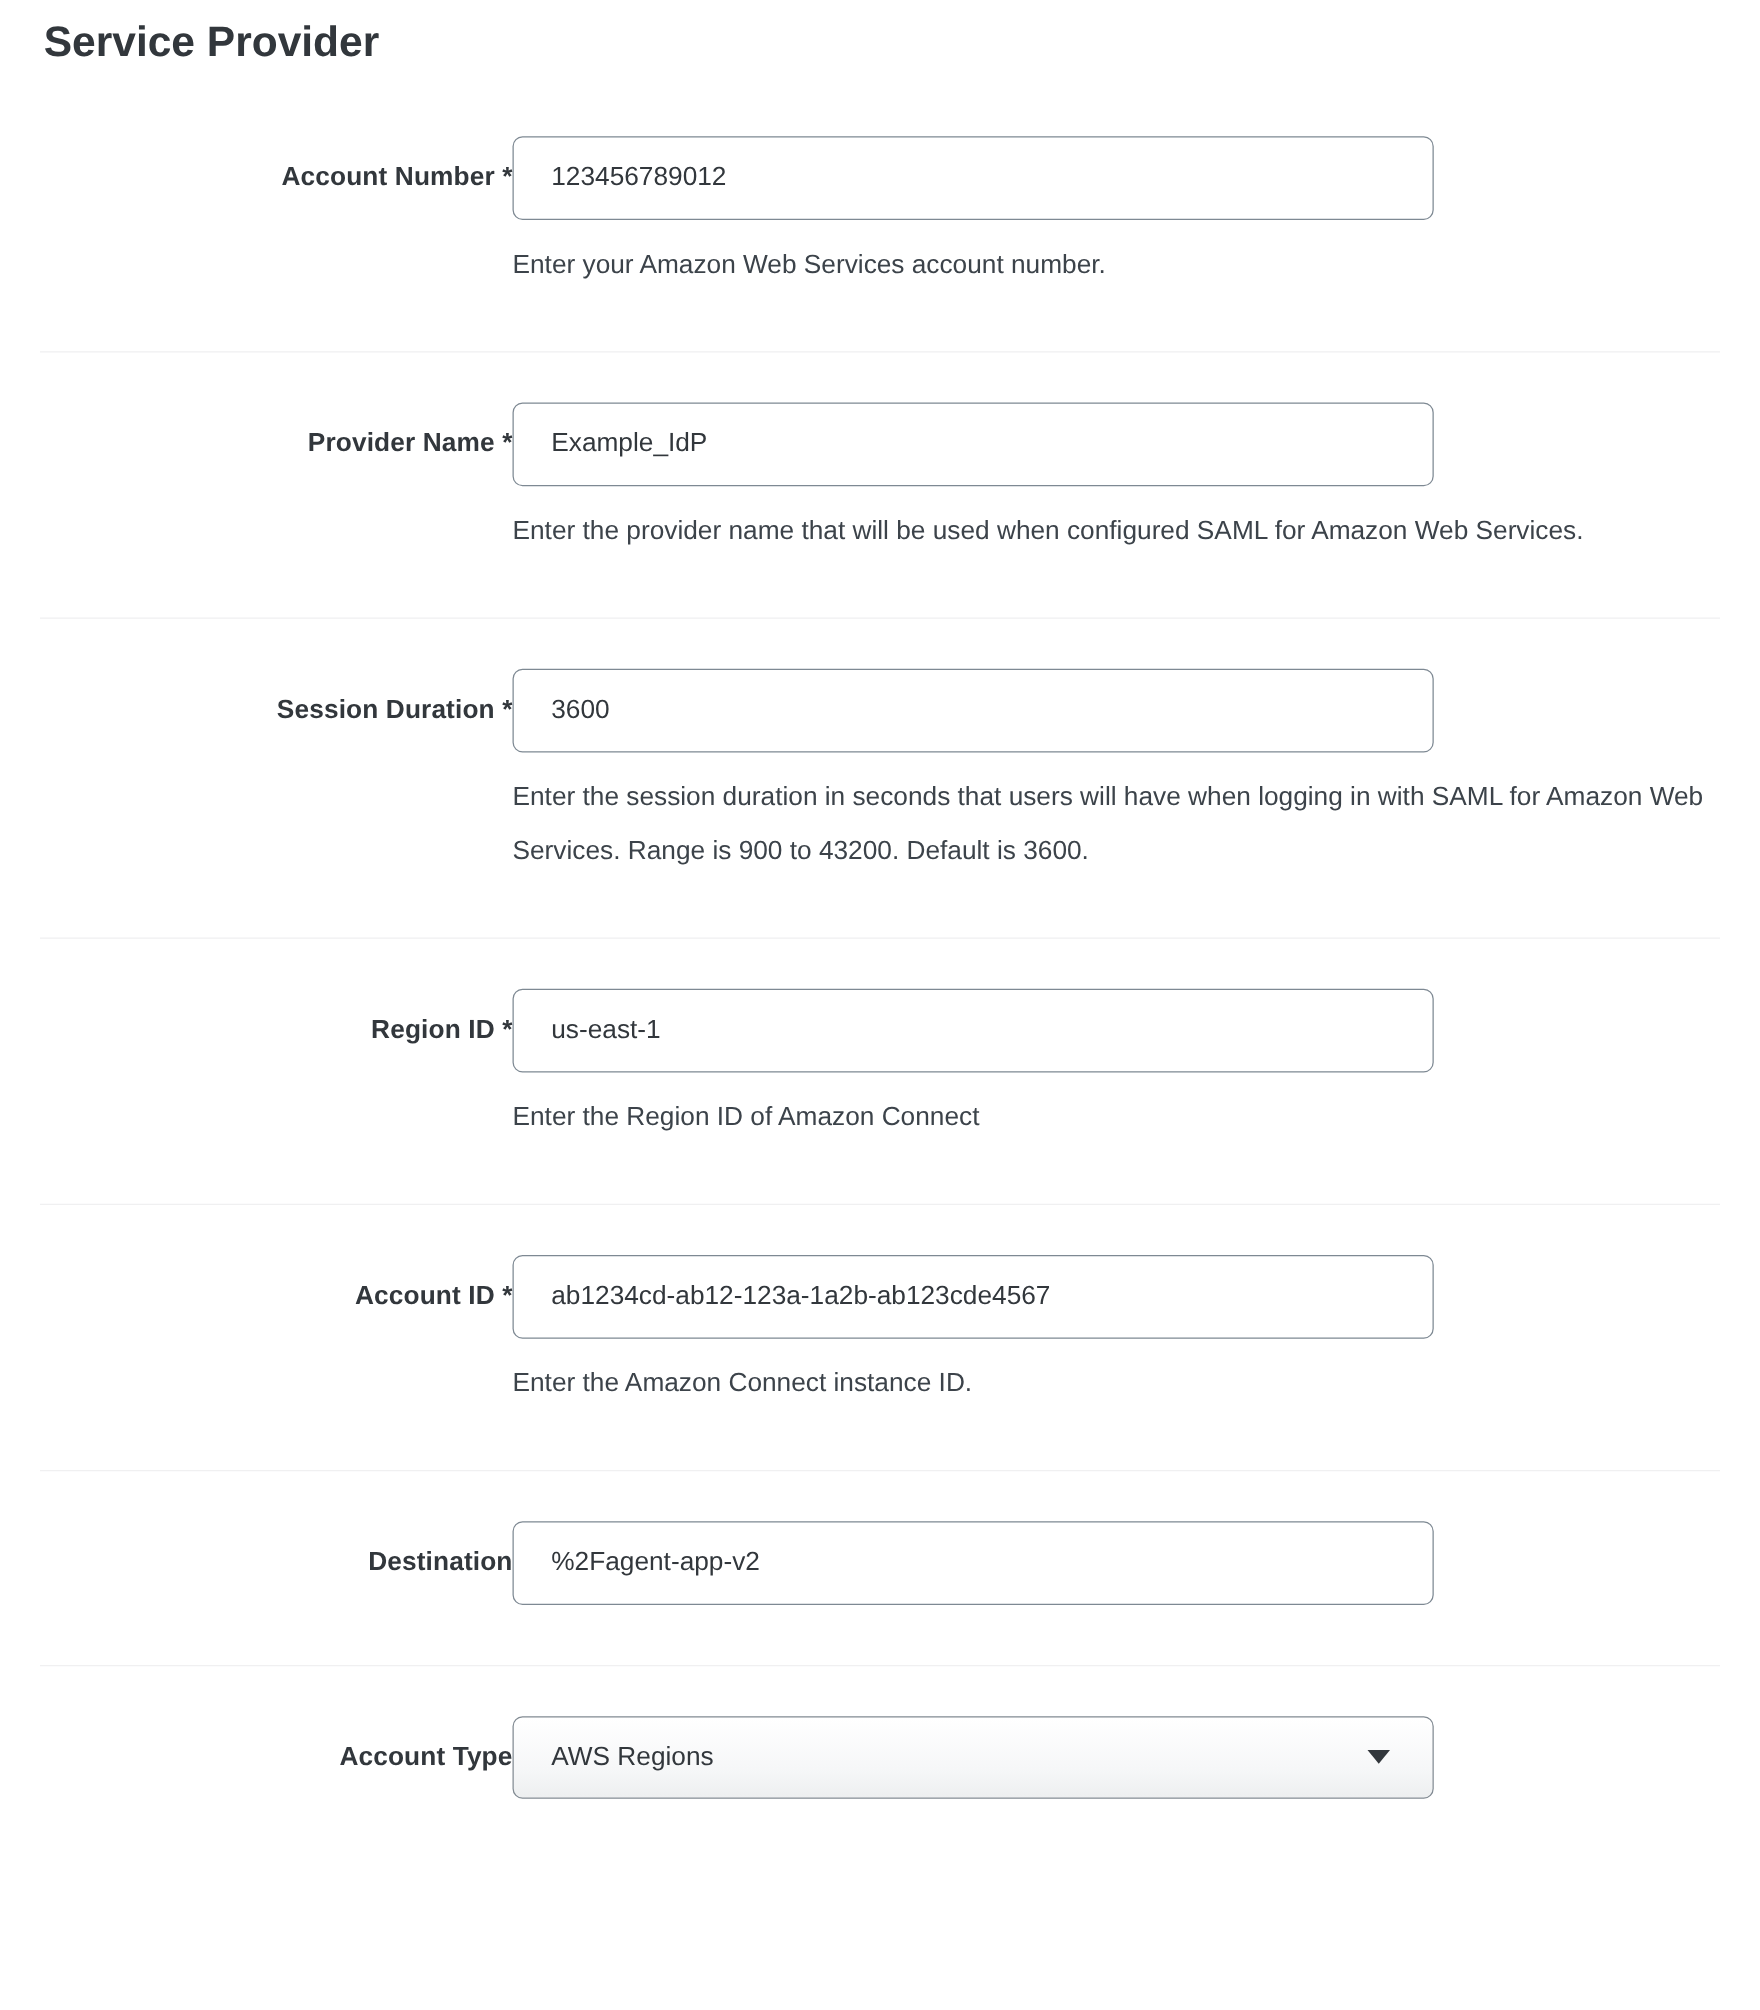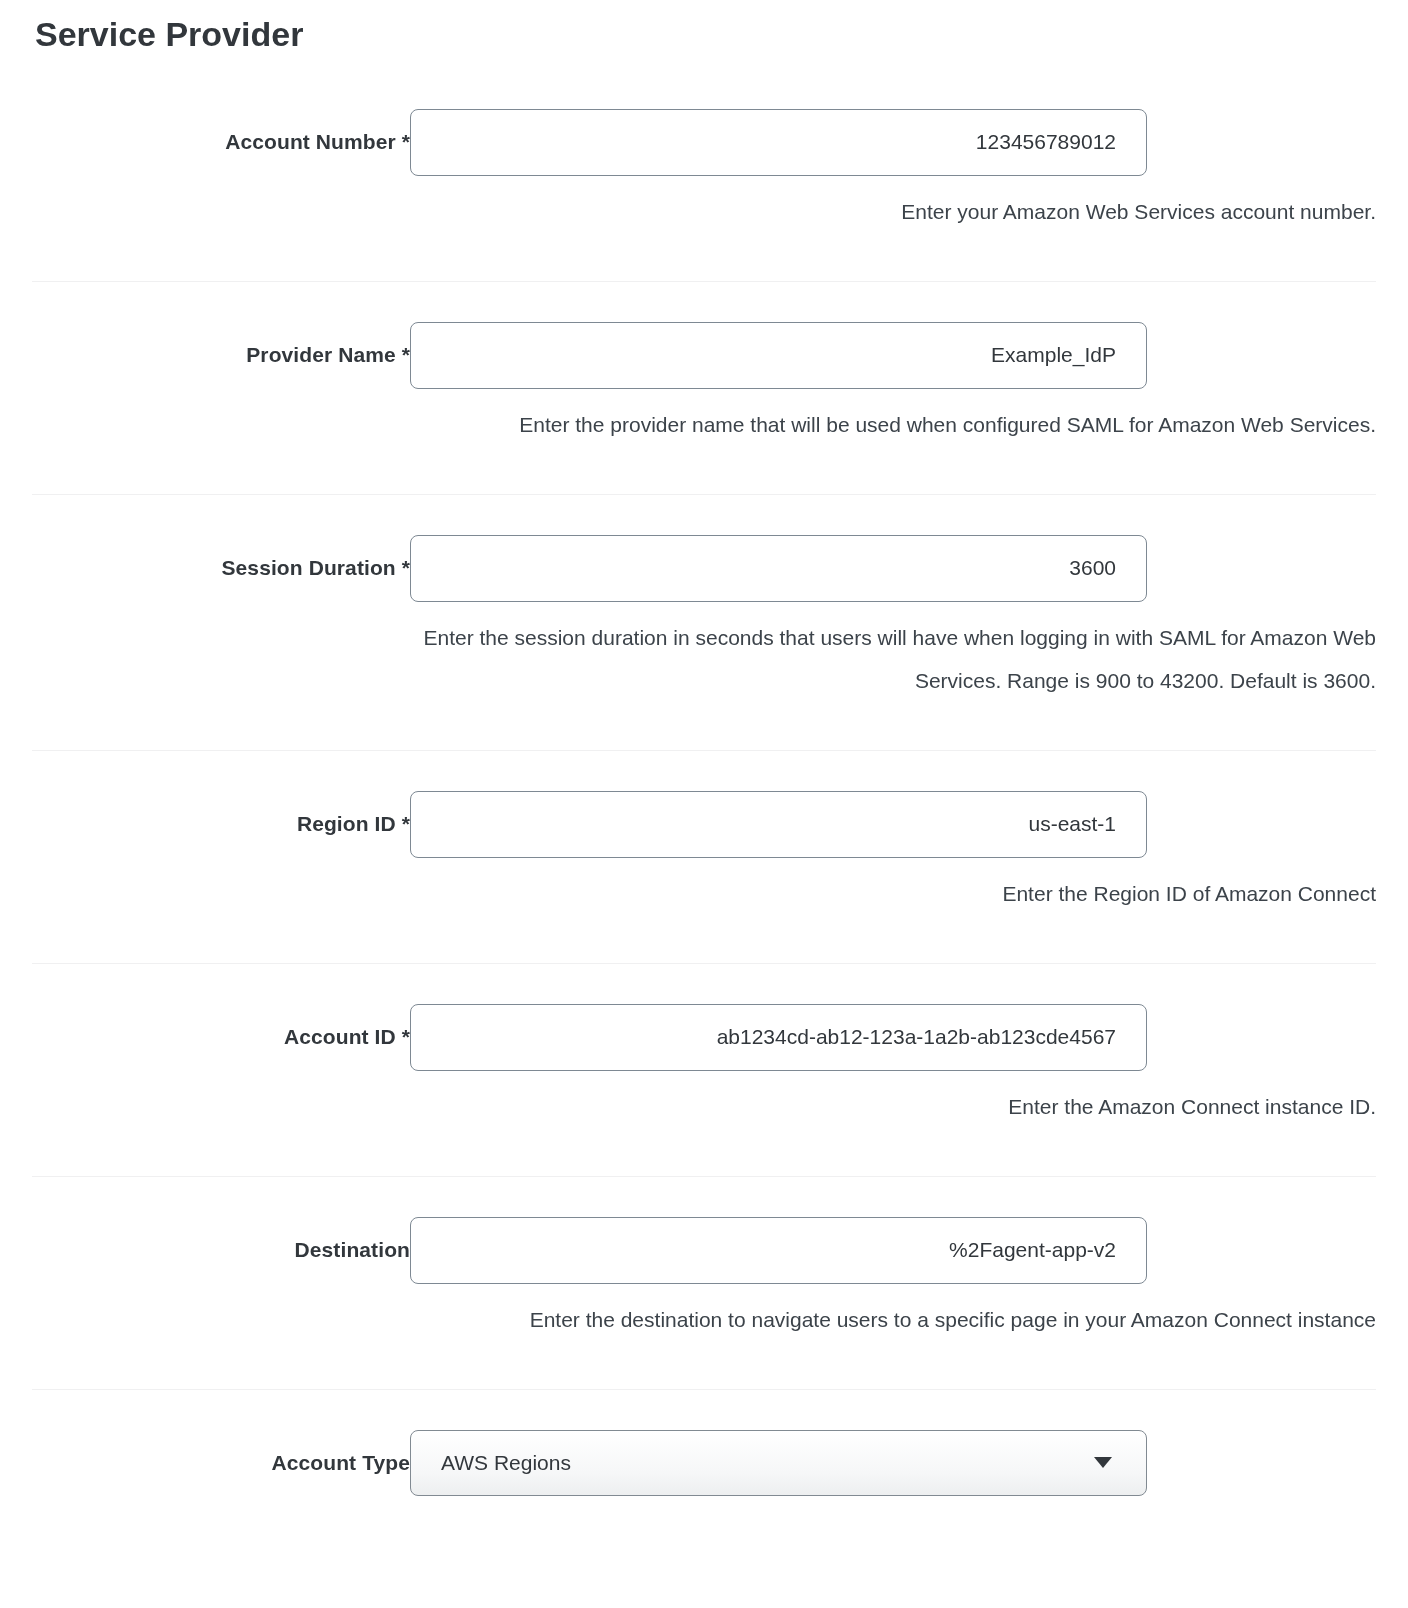--- a/index.html
+++ b/index.html
@@ -61,7 +61,6 @@
     font-family: "Liberation Sans", sans-serif;
     background: #ffffff;
     outline: none;
-    text-align: right;
   }
   .select-box {
     width: 737px;

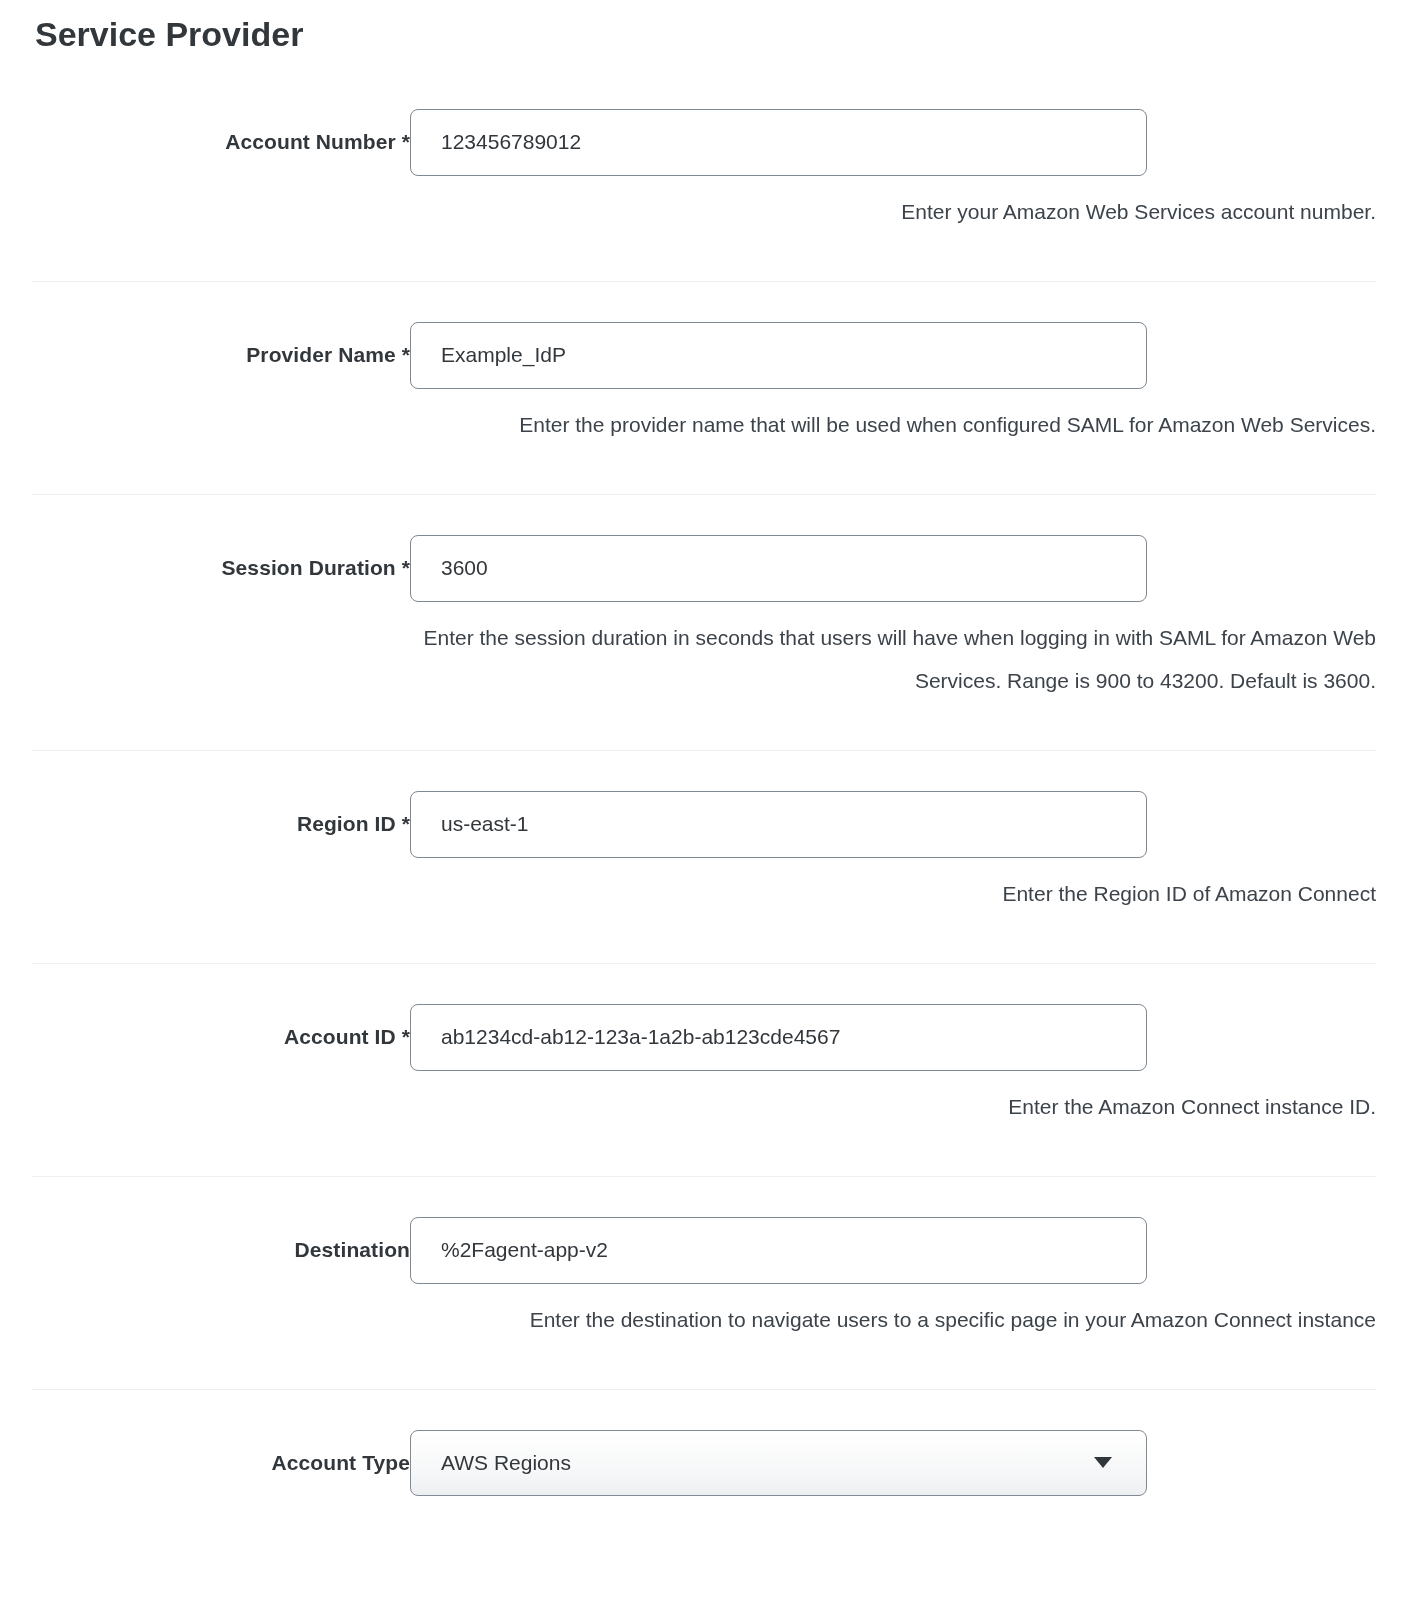--- a/index.html
+++ b/index.html
@@ -94,7 +94,6 @@
     line-height: 43px;
     color: #3c434a;
     max-width: 985px;
-    text-align: right;
   }
 </style>
 </head>

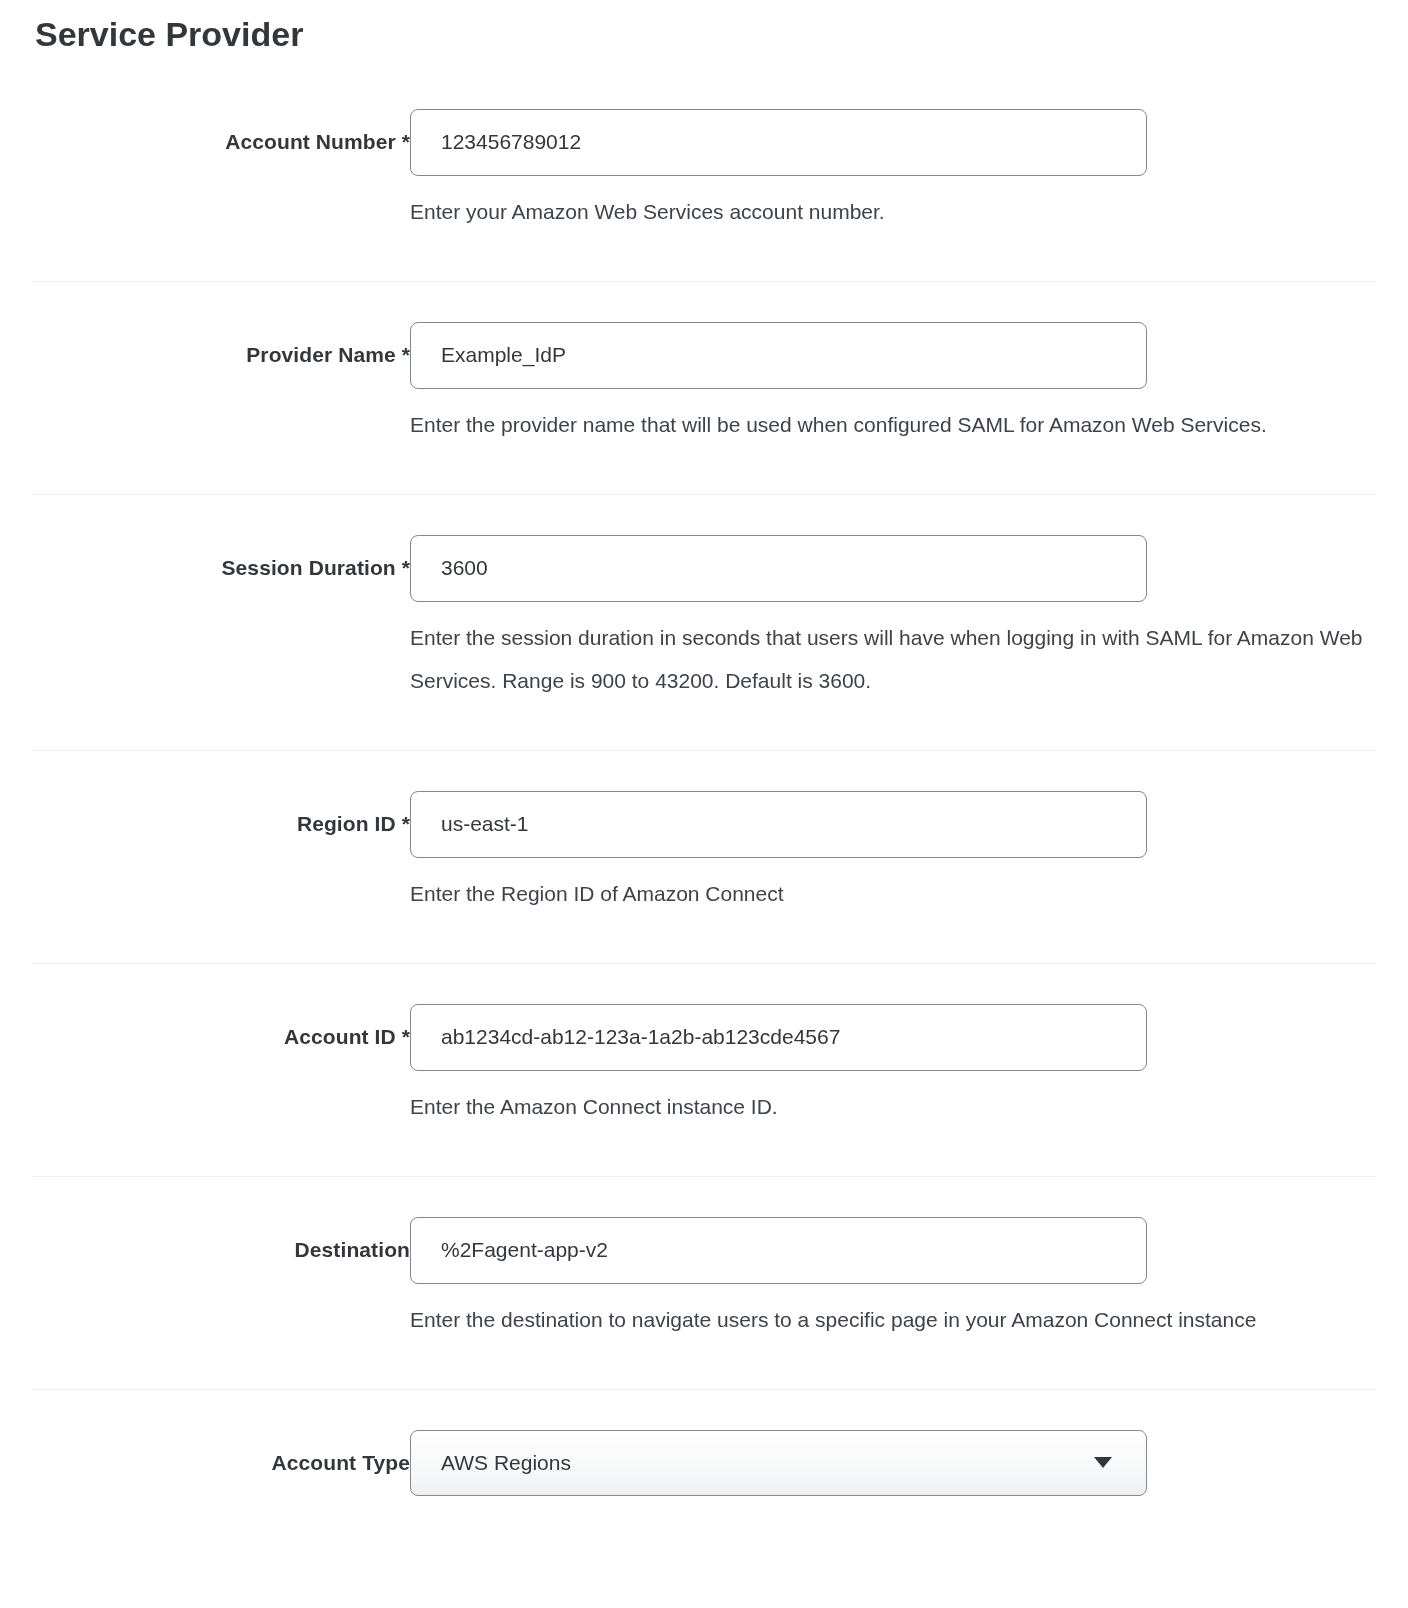--- a/index.html
+++ b/index.html
@@ -158,7 +158,6 @@
     </div>
     <div class="field-col">
       <input type="text" class="text-input" value="%2Fagent-app-v2" style="">
-      <p class="help-text">Enter the destination to navigate users to a specific page in your Amazon Connect instance</p>
     </div>
   </div>
 

